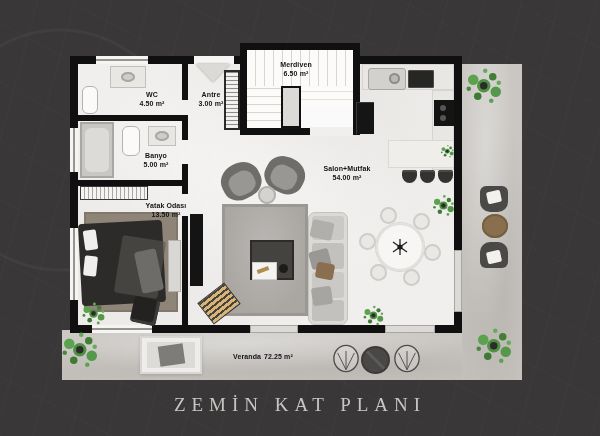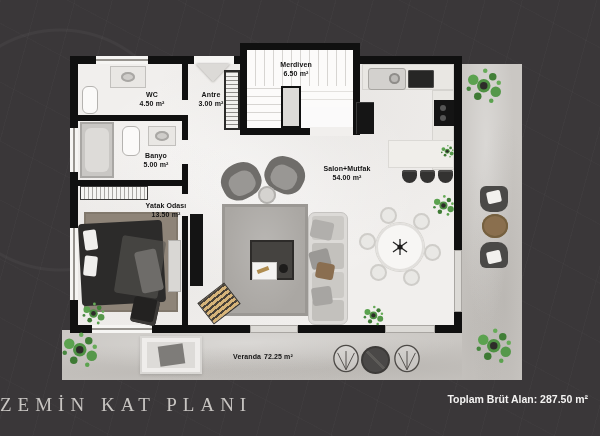--- a/index.html
+++ b/index.html
@@ -102,7 +102,7 @@
     box-shadow:-7px -4px 0 -1px #5ba24f,6px -6px 0 -2px #417f37,8px 4px 0 -1px #55984a,-4px 7px 0 -2px #3e7a34,1px -10px 0 -3px #67ab58,-10px 2px 0 -3px #478740,5px 10px 0 -3px #5ba24f,10px -2px 0 -3px #67ab58;}
   .plant::after{content:"";position:absolute;left:13px;top:13px;width:5px;height:5px;border-radius:50%;background:#2e2c2a;}
   
-  .plan-title{position:absolute;left:0;right:0;top:394px;text-align:left;color:#c8c5c2;
+  .plan-title{position:absolute;left:0;right:0;top:394px;text-align:center;color:#c8c5c2;
     font-family:"Liberation Serif", serif;font-size:19px;letter-spacing:6px;}
   .plan-info{position:absolute;right:12px;top:392px;text-align:right;color:#f4f3f2;font-size:10.5px;font-weight:bold;line-height:1.45;}
 </style>

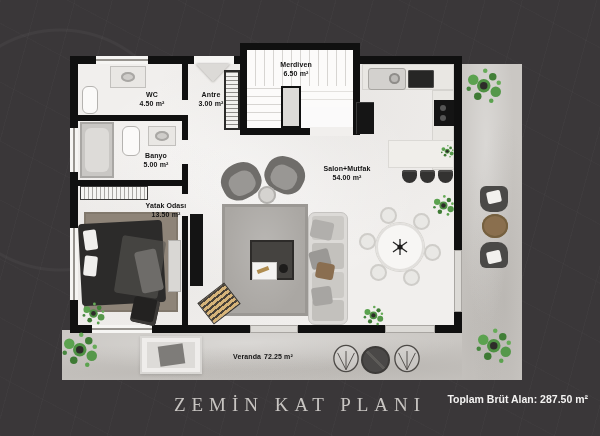--- a/index.html
+++ b/index.html
@@ -271,7 +271,6 @@
 
   <div class="plan-title">ZEMİN KAT PLANI</div>
   <div class="plan-info">
-    <div>Toplam Brüt Alan: 287.50 m²</div>
   </div>
 
 </div>

